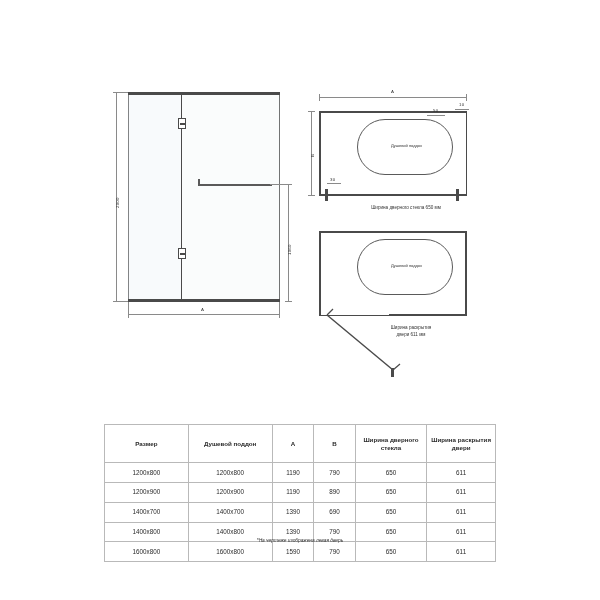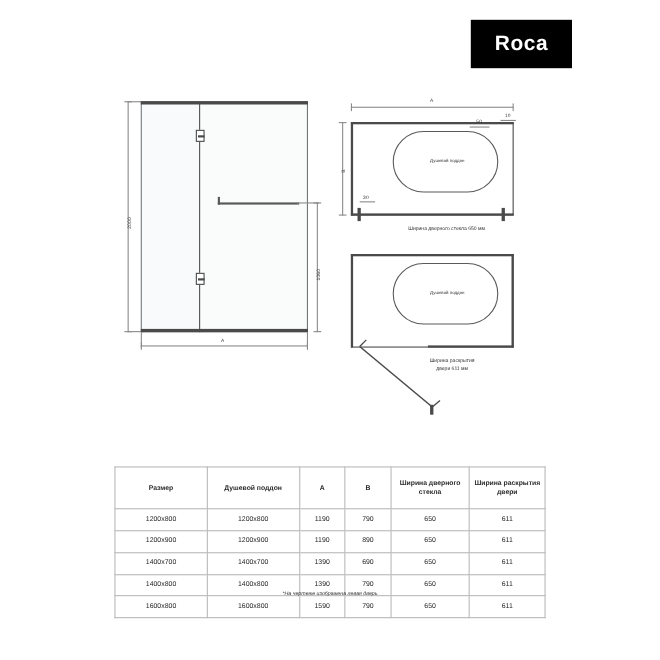--- a/index.html
+++ b/index.html
@@ -230,9 +230,6 @@
 
 <div class="page">
 
-  <div class="logo">
-    <span class="logo-text">Roca</span>
-  </div>
 
   <div id="elev">
 

